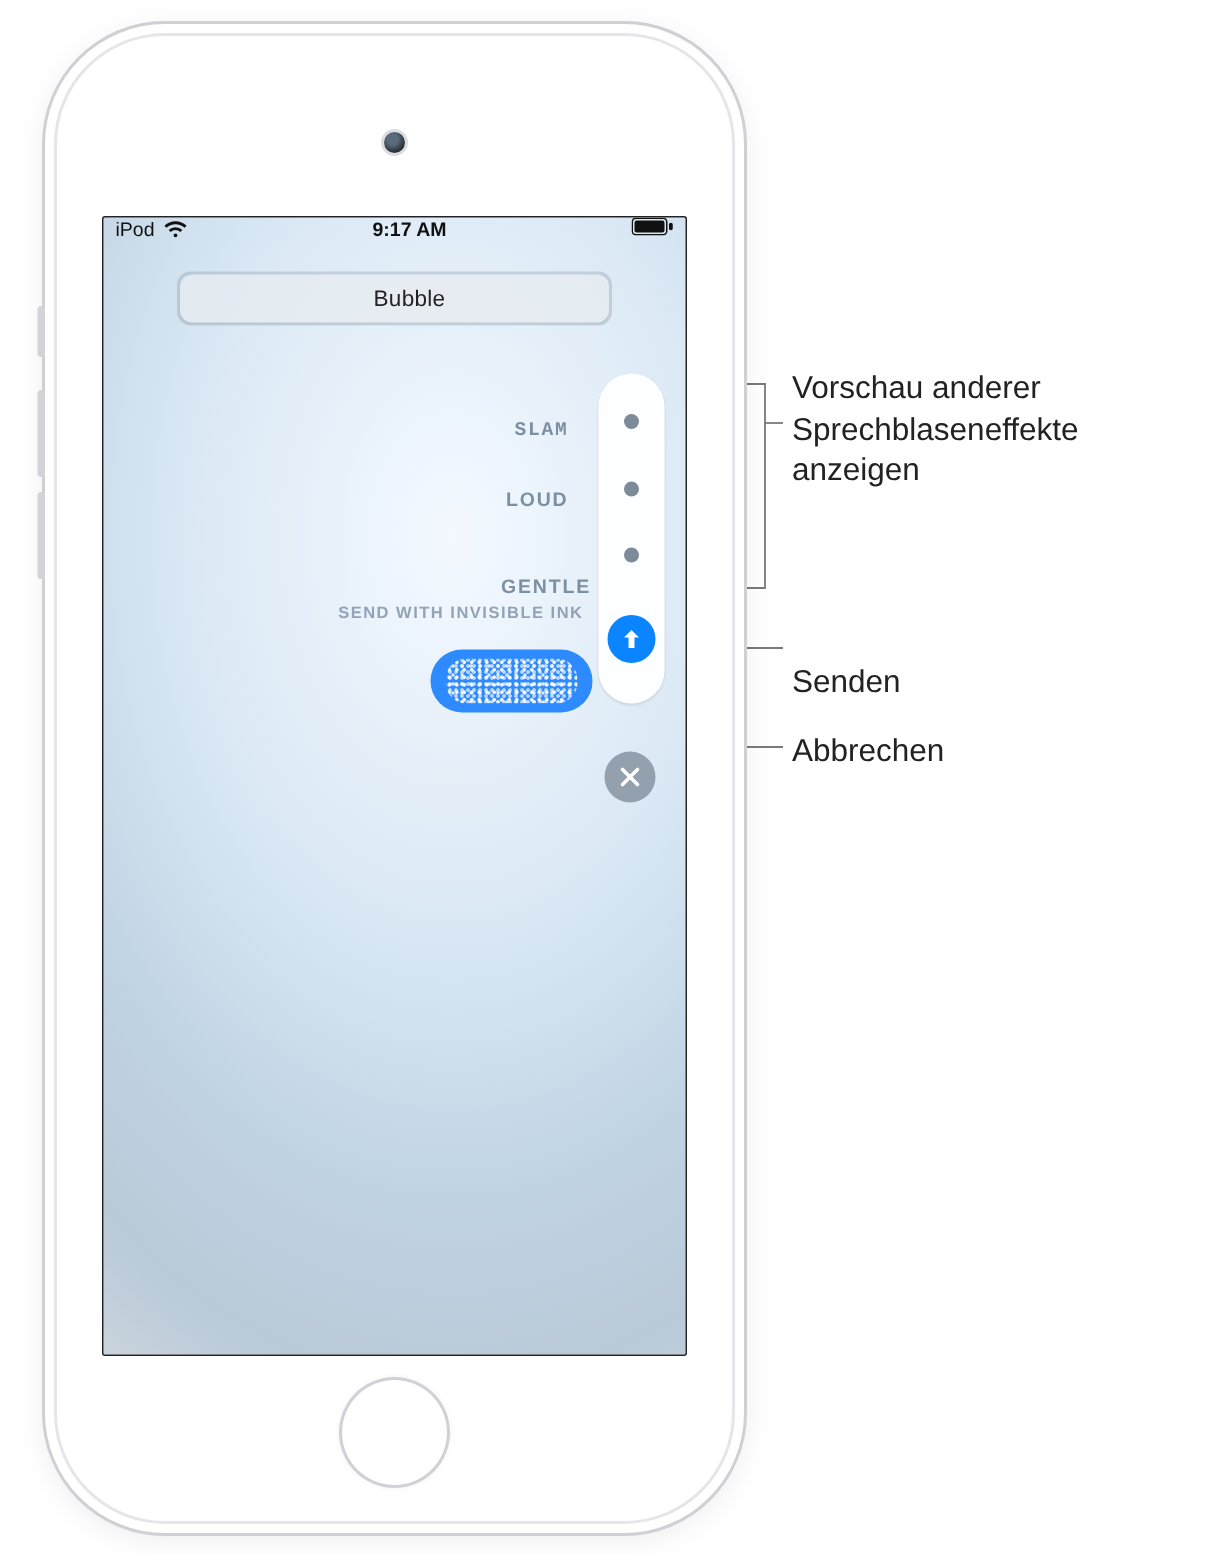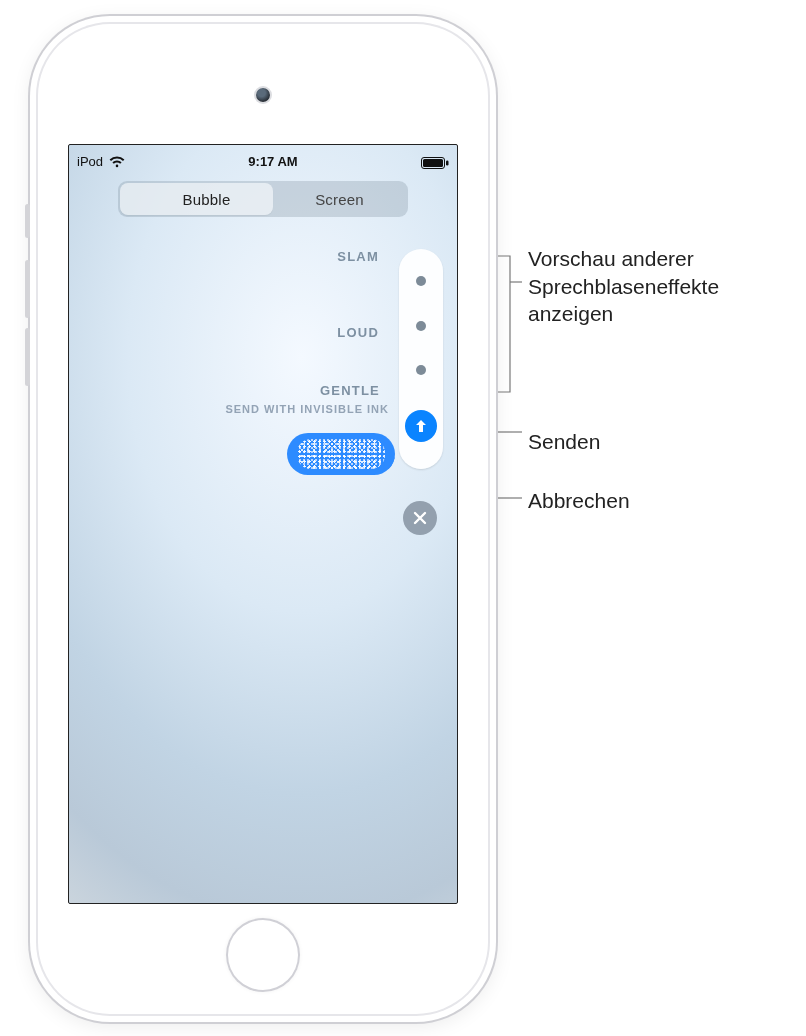--- a/index.html
+++ b/index.html
@@ -58,7 +58,7 @@
   
   .statusbar {
     position:absolute; top:0; left:0; right:0; height:24px;
-    display:flex; align-items:flex-end; justify-content:space-between;
+    display:flex; align-items:flex-start; justify-content:space-between;
     padding:0 8px; font-size:13px; font-weight:500; color:#111;
   }
   .sb-left { display:flex; align-items:center; gap:6px; }

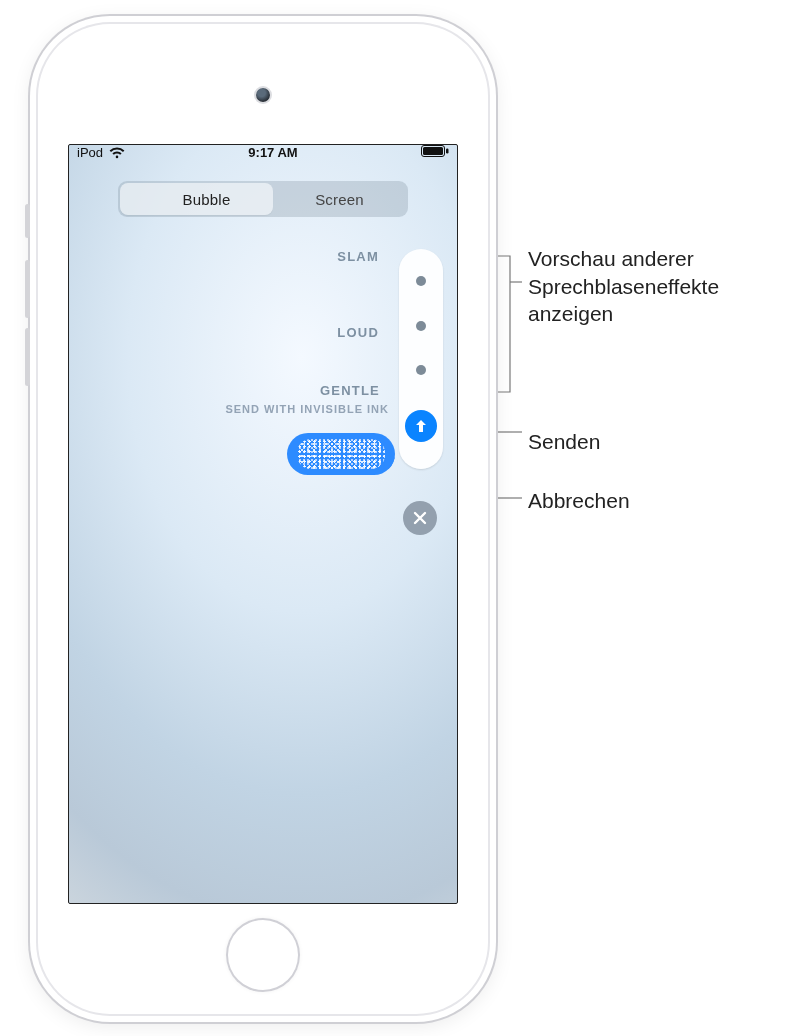--- a/index.html
+++ b/index.html
@@ -209,9 +209,6 @@
       <div class="tab active">
         <span>Bubble</span>
       </div>
-      <div class="tab">
-        <span>Screen</span>
-      </div>
     </div>
 
     <div class="opt-label opt-slam">SLAM</div>

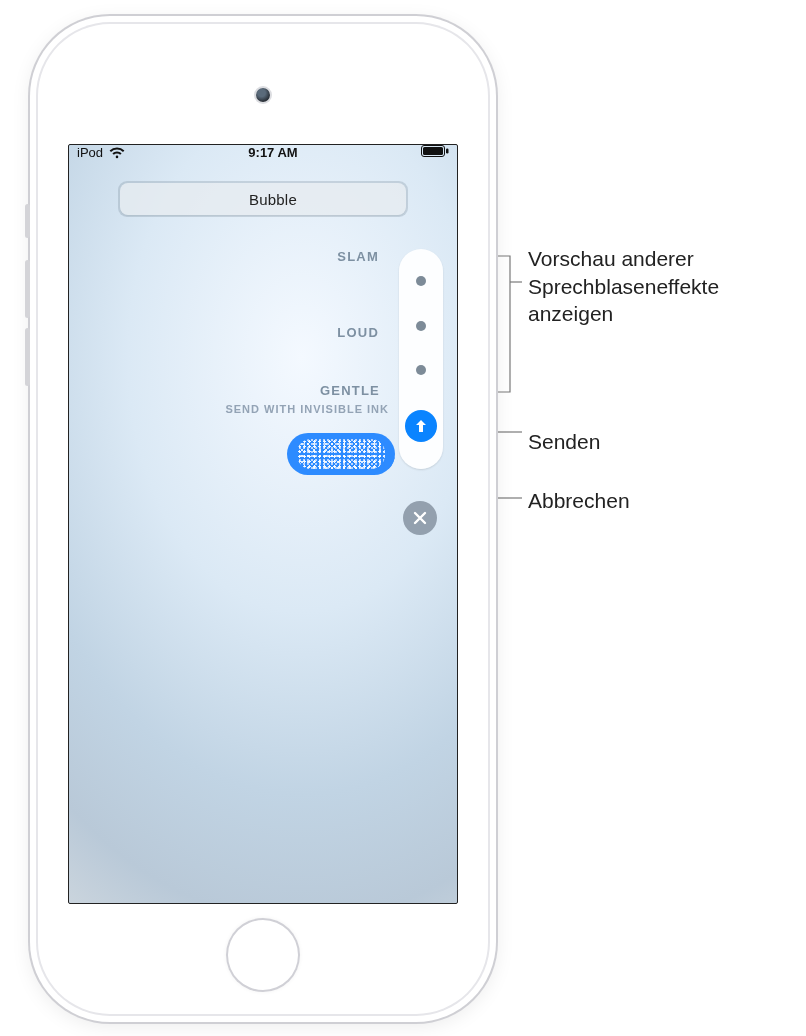--- a/index.html
+++ b/index.html
@@ -90,7 +90,7 @@
     color:#7d90a2; text-align:right;
     text-transform:uppercase;
   }
-  .opt-slam   { right:78px; top:104px; }
+  .opt-slam   { right:78px; top:134px;font-family:Liberation Mono, monospace; }
   .opt-loud   { right:78px; top:180px; }
   .opt-gentle { right:77px; top:238px; }
   .opt-active-label {

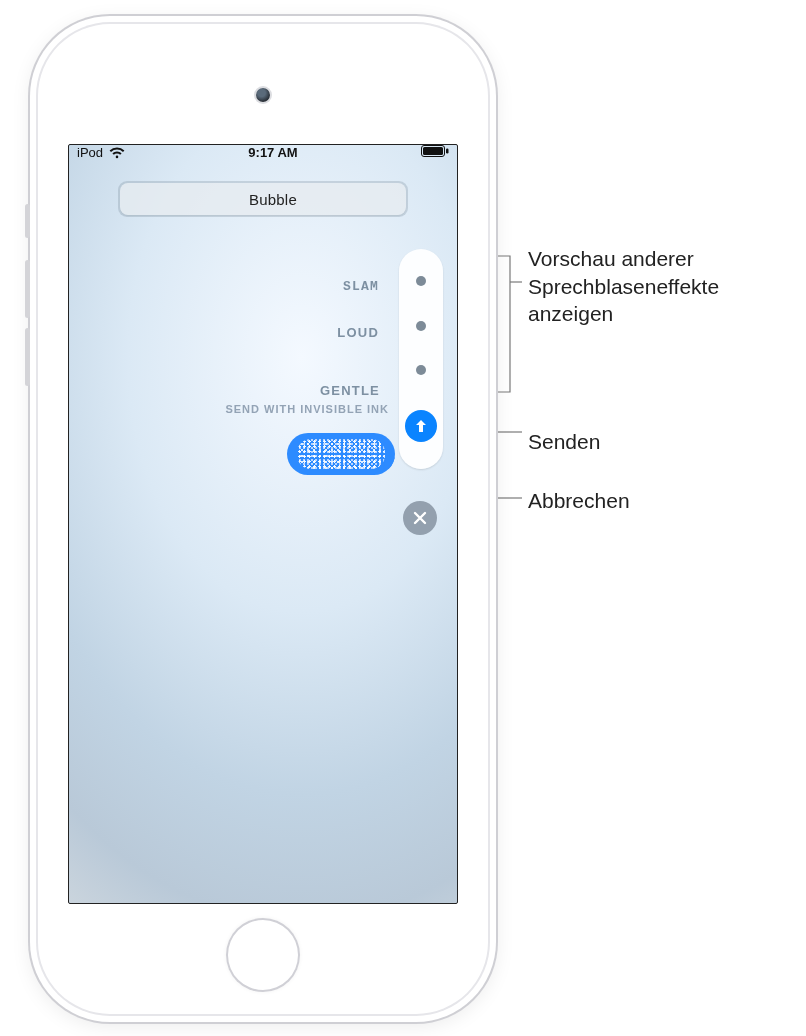--- a/index.html
+++ b/index.html
@@ -92,7 +92,7 @@
   }
   .opt-slam   { right:78px; top:134px;font-family:Liberation Mono, monospace; }
   .opt-loud   { right:78px; top:180px; }
-  .opt-gentle { right:77px; top:238px; }
+  .opt-gentle { right:63px; top:238px; }
   .opt-active-label {
     position:absolute; right:68px; top:258px;
     font-size:11px; font-weight:700; letter-spacing:1px;

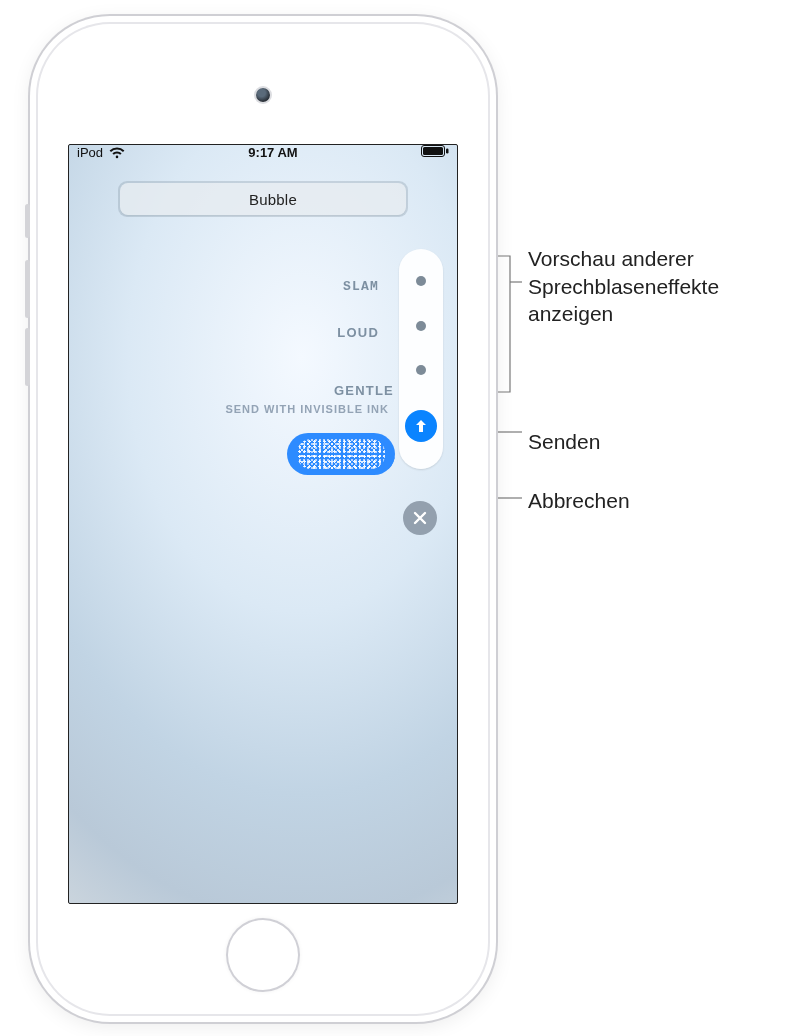--- a/index.html
+++ b/index.html
@@ -155,7 +155,7 @@
     font-family: -apple-system, "Helvetica Neue", Arial, sans-serif;
   }
   .co1 { left:528px; top:245px; width:270px; }
-  .co2 { left:528px; top:428px;text-align:right; }
+  .co2 { left:528px; top:441px;text-align:right; }
   .co3 { left:528px; top:487px;text-align:right; }
 
   .lead {

